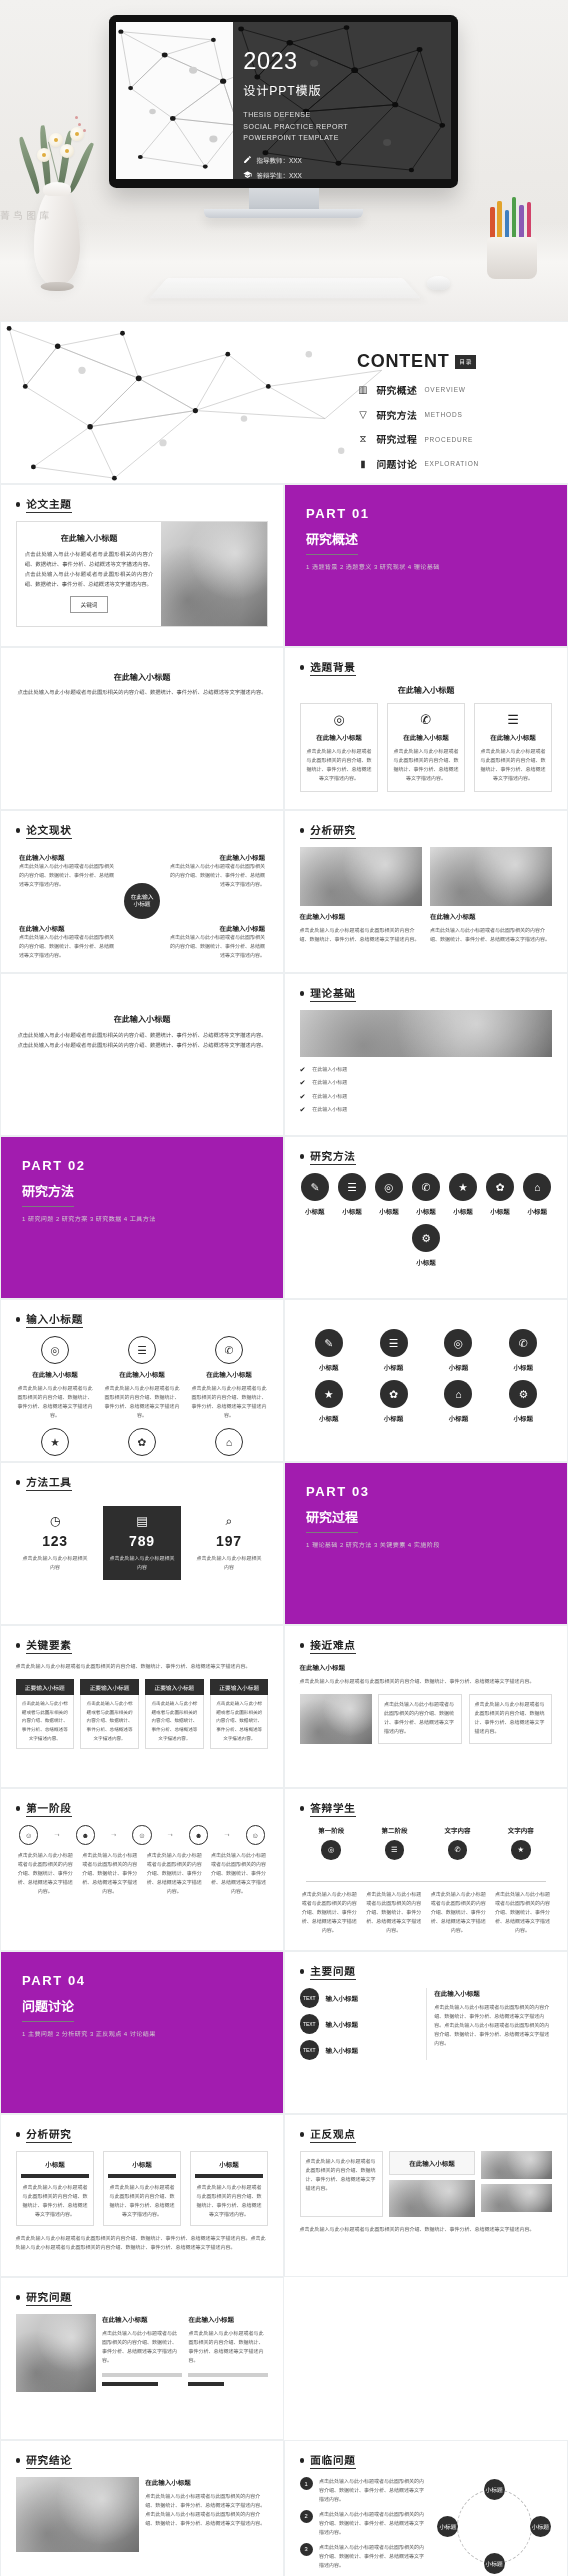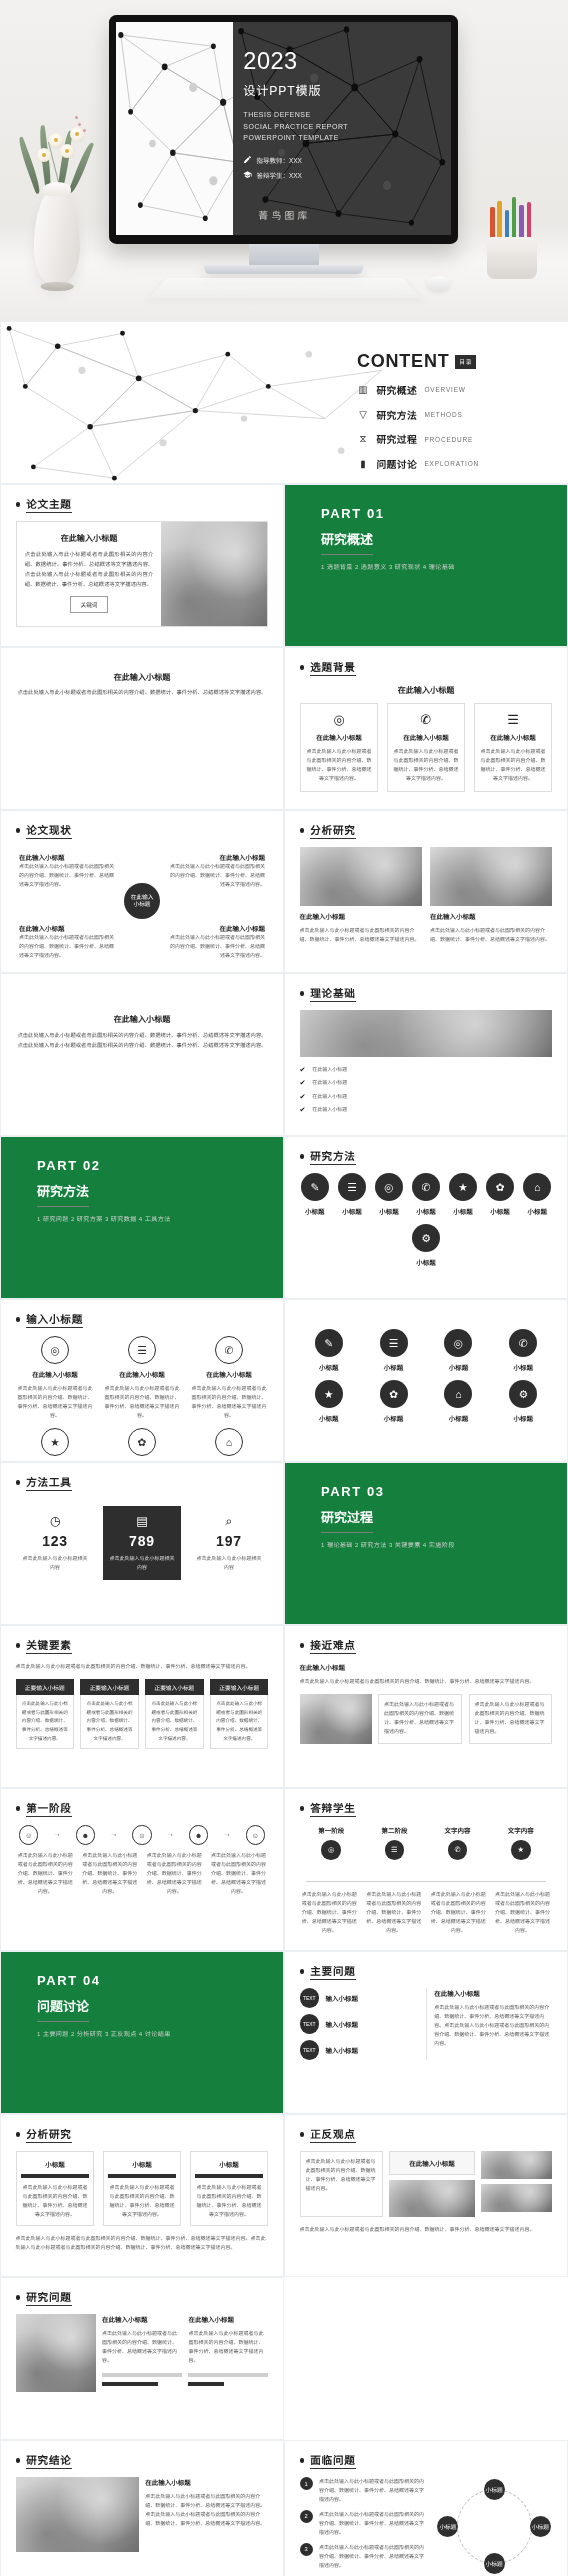--- a/index.html
+++ b/index.html
@@ -66,7 +66,7 @@
     box-shadow:0 11.4px 21px rgba(0,0,0,.18);
   }
   .screen{
-    position:relative; width:100%; height:213px; overflow:hidden; background:#fff;
+    position:relative; width:100%; height:157px; overflow:hidden; background:#fff;
   }
   .screen-white{ position:absolute; inset:0; background:#fbfbfb; }
   .screen-dark{ position:absolute; left:35%; top:0; right:0; bottom:0; background:#3a3a3a; }

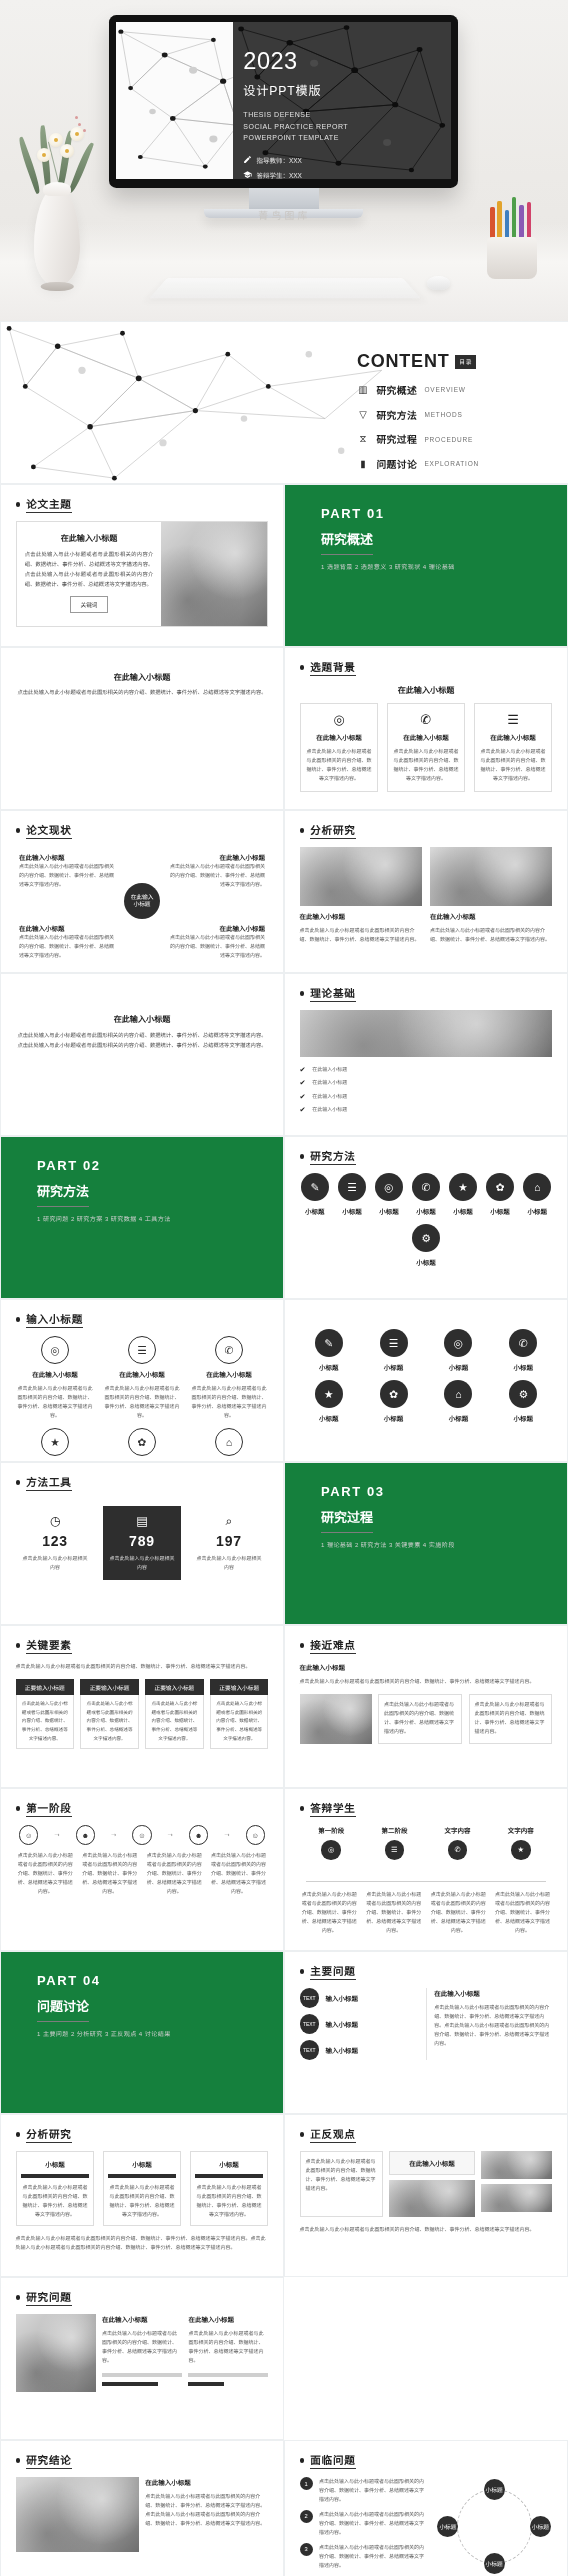--- a/index.html
+++ b/index.html
@@ -100,7 +100,7 @@
     box-shadow:0 2.4px 4.9px rgba(0,0,0,.08);
   }
   .hero-watermark{
-    position:absolute; left:0; right:0; top:208px; text-align:center;
+    position:absolute; left:0; right:0; top:208px; text-align:left;
     font-size:9.8px; color:#c9c6c2; letter-spacing:3.3px;
   }
 

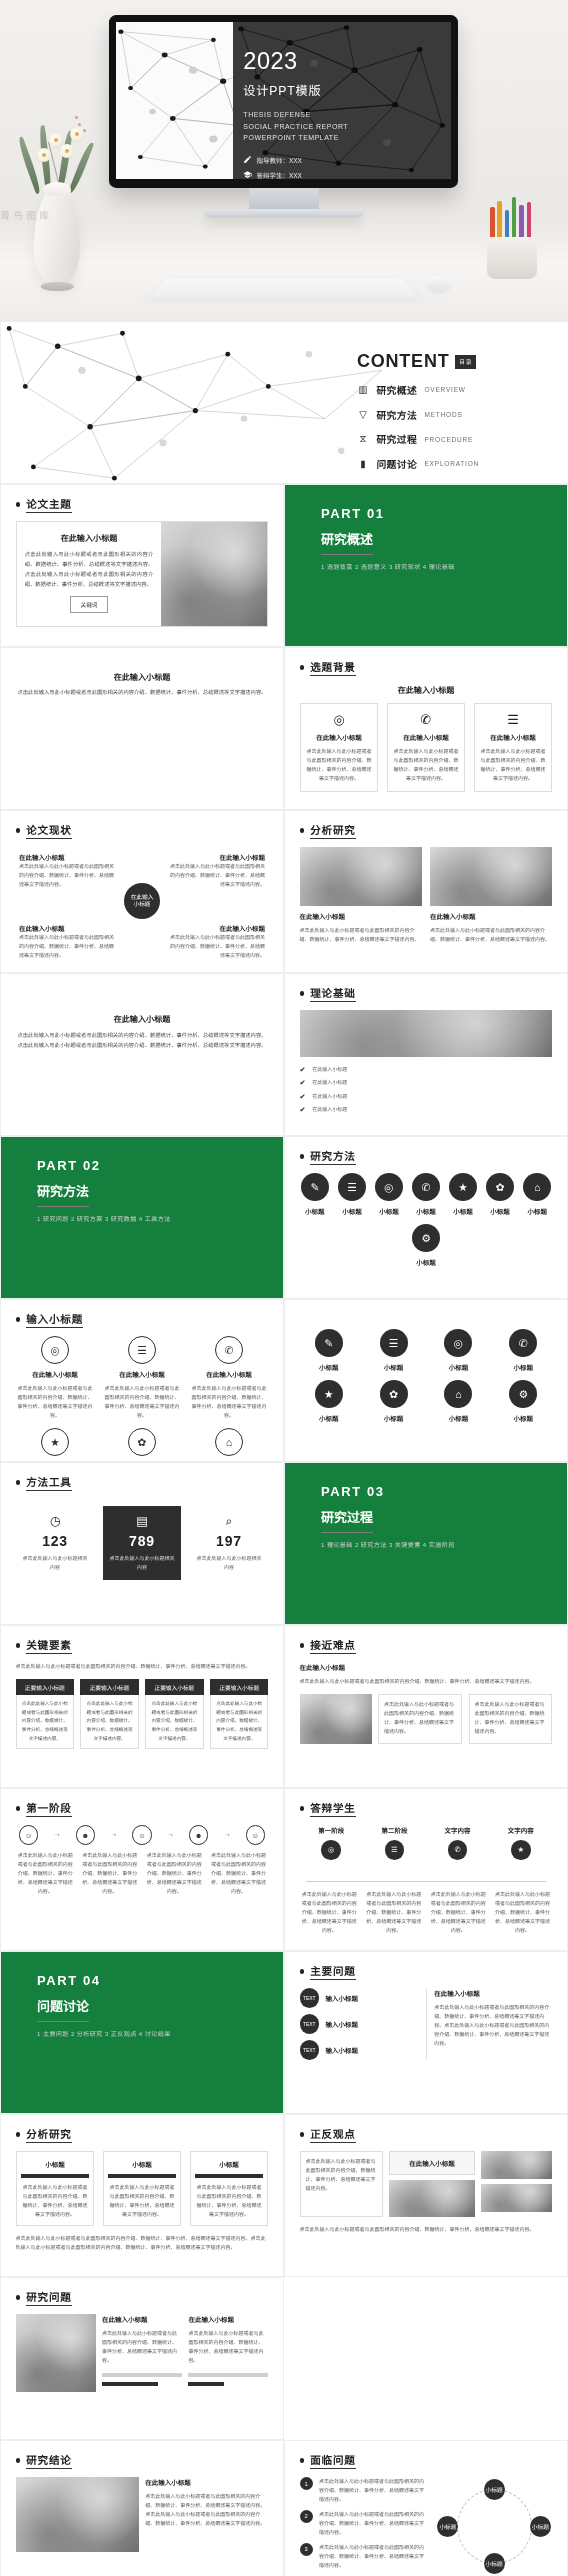--- a/index.html
+++ b/index.html
@@ -114,7 +114,7 @@
   }
   .slide.full{ width:569px; height:163px; }
   .slide.half{ width:284px; height:163px; }
-  .slide.dark{ background:#15803d; color:#fff;padding-left:15px; }
+  .slide.dark{ background:#a21caf; color:#fff; }
 
   .poly{ position:absolute; inset:0; }
   .poly svg{ width:100%; height:100%; display:block; }

